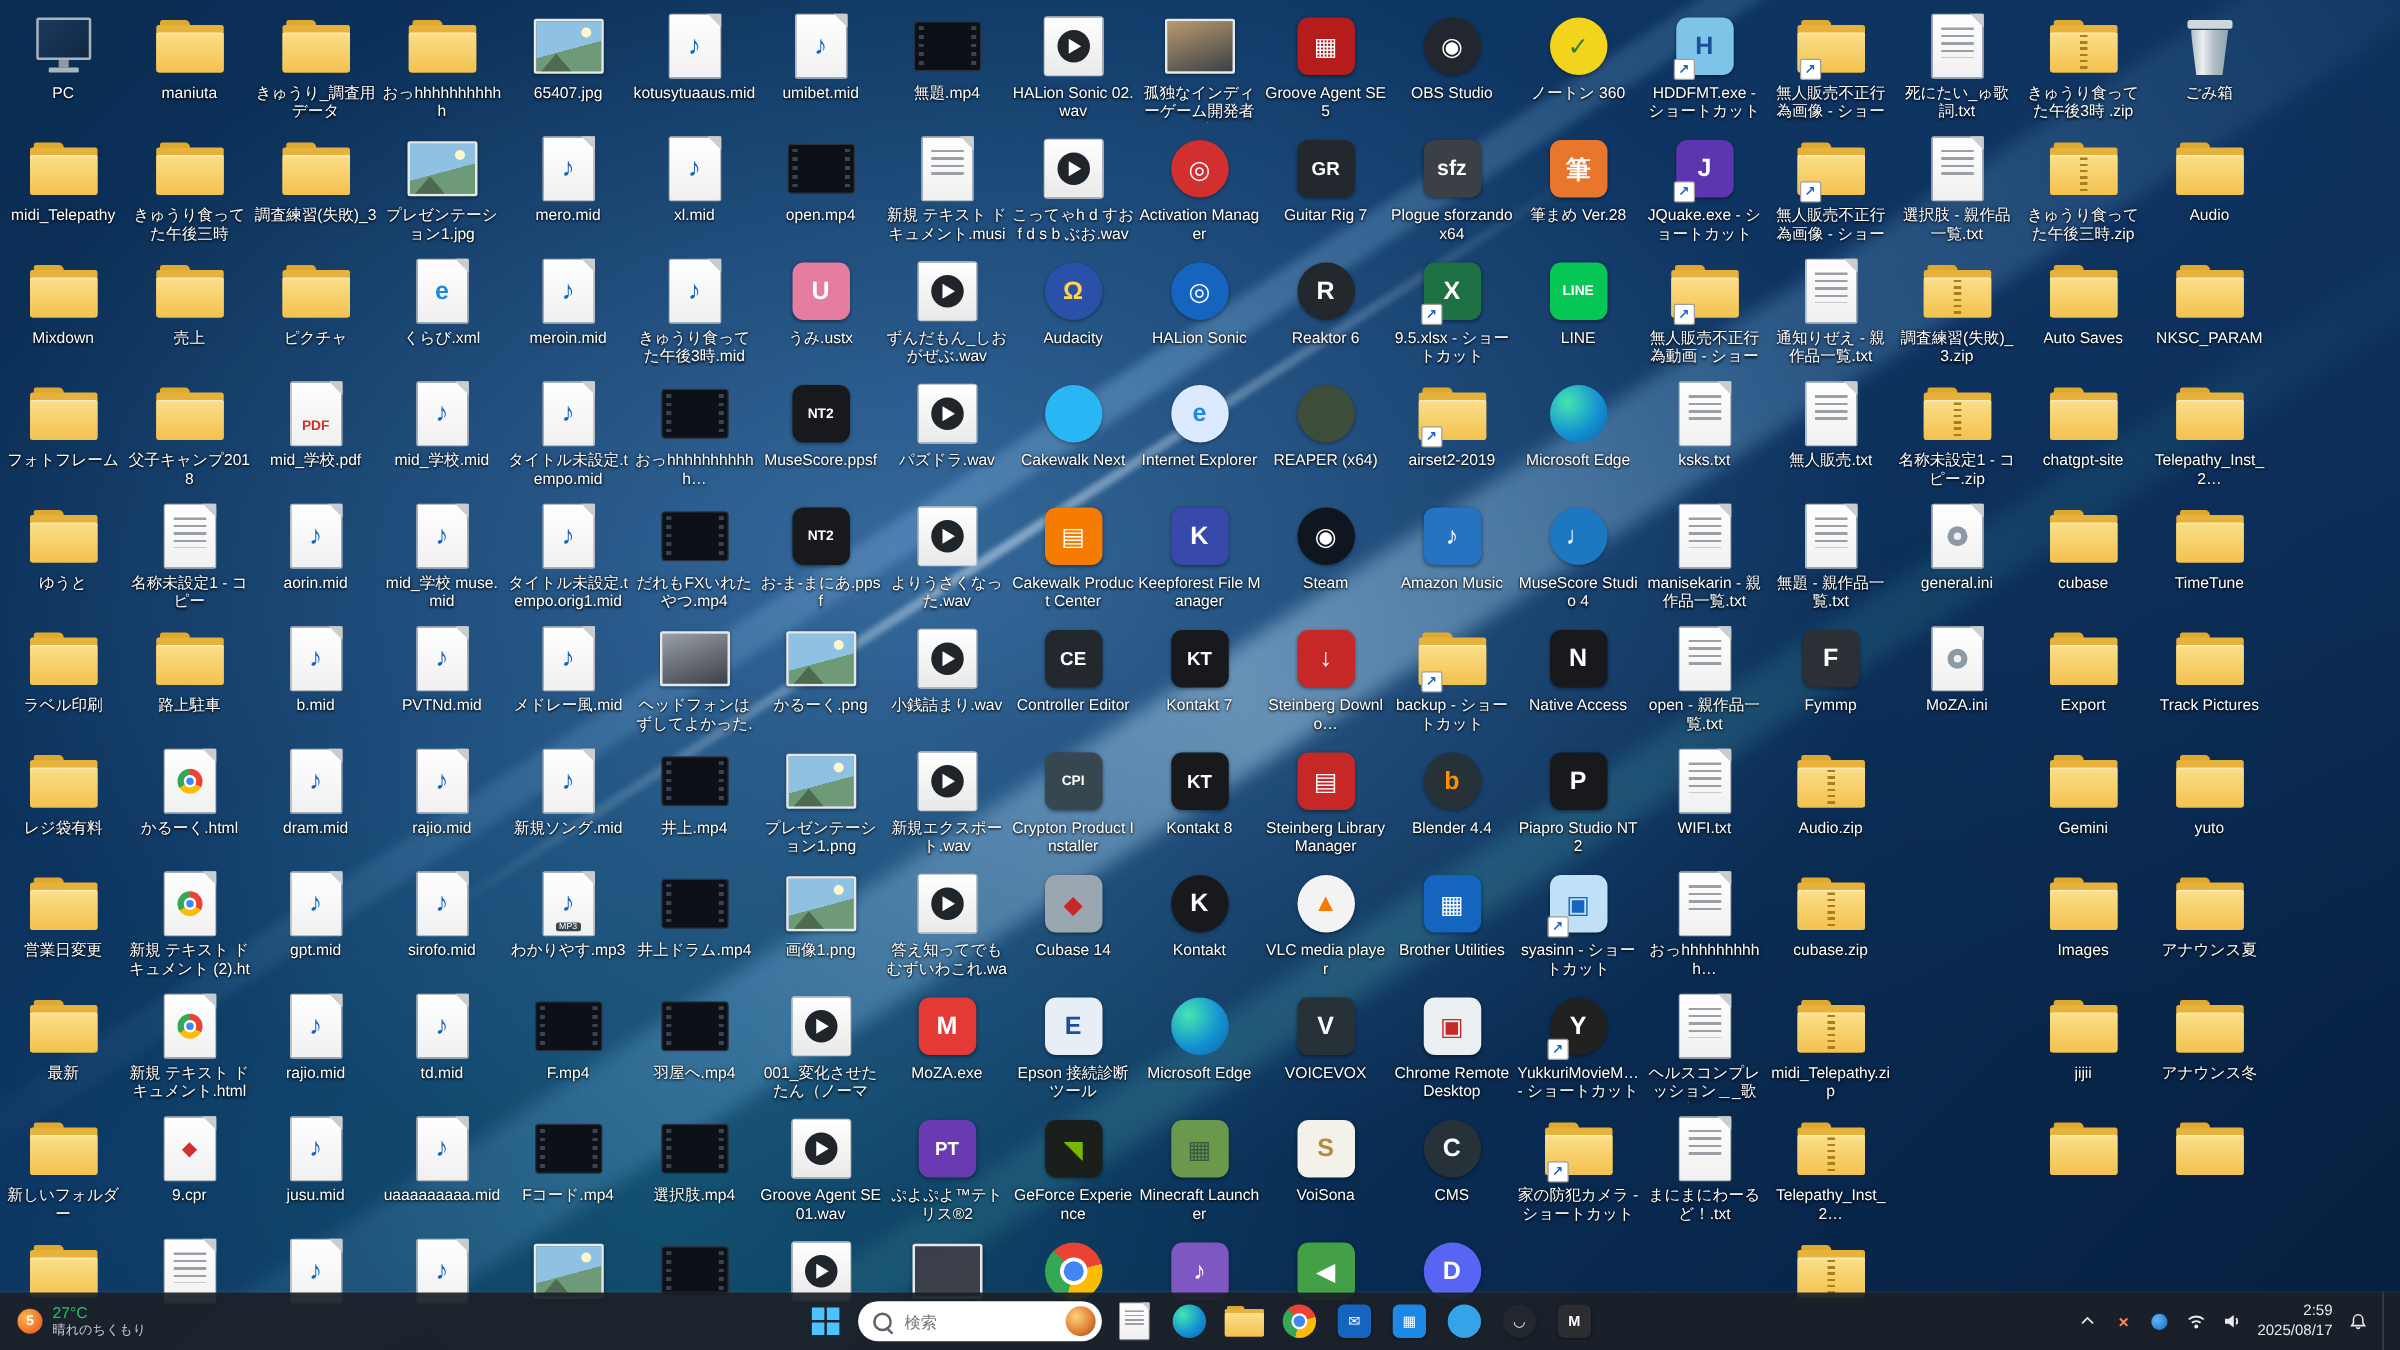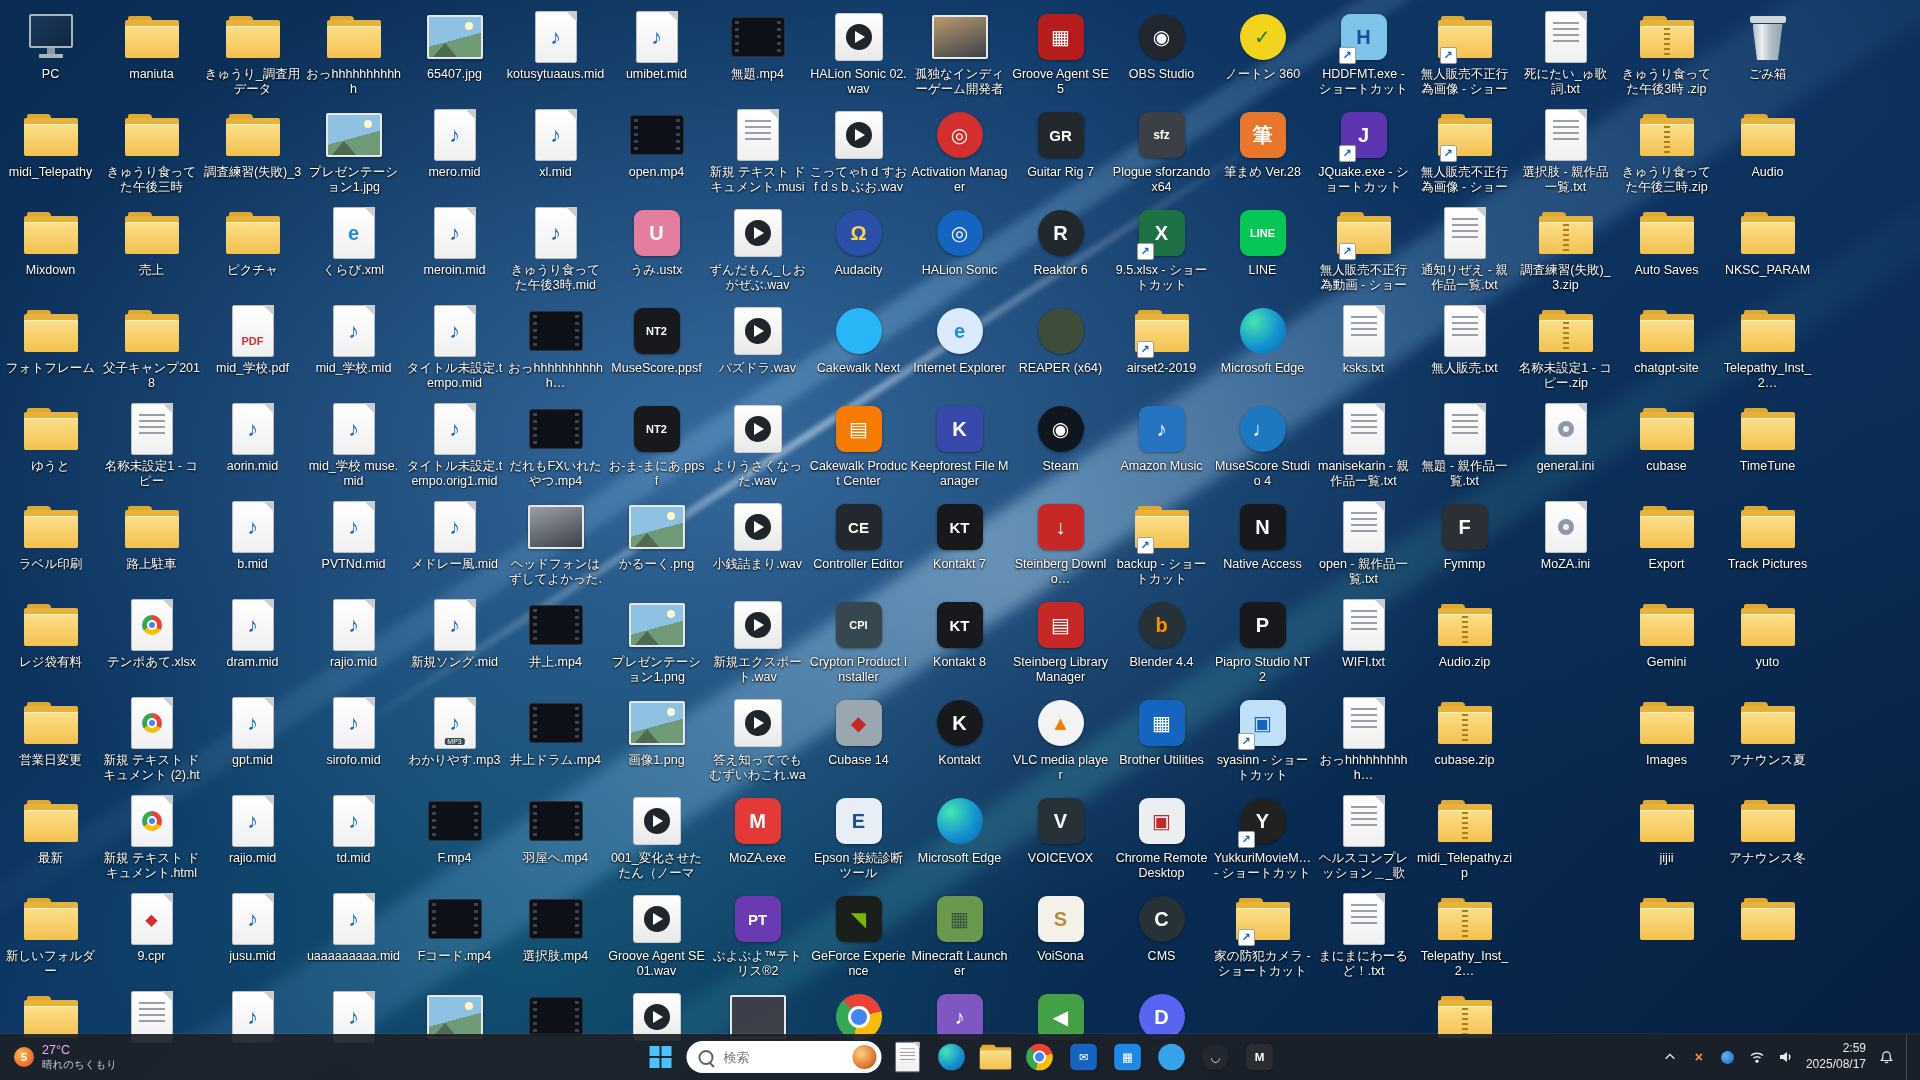--- a/index.html
+++ b/index.html
@@ -399,7 +399,7 @@
     <div class="cell">
       <div class="ic">
         <div class="tile" style="background: rgb(59, 64, 70);">
-          <span style="color: rgb(255, 255, 255); font-size: 12px;">sfz</span>
+          <span style="color: rgb(255, 255, 255); font-size: 17px;">sfz</span>
         </div>
       </div>
       <div class="lbl">Plogue sforzando x64</div>

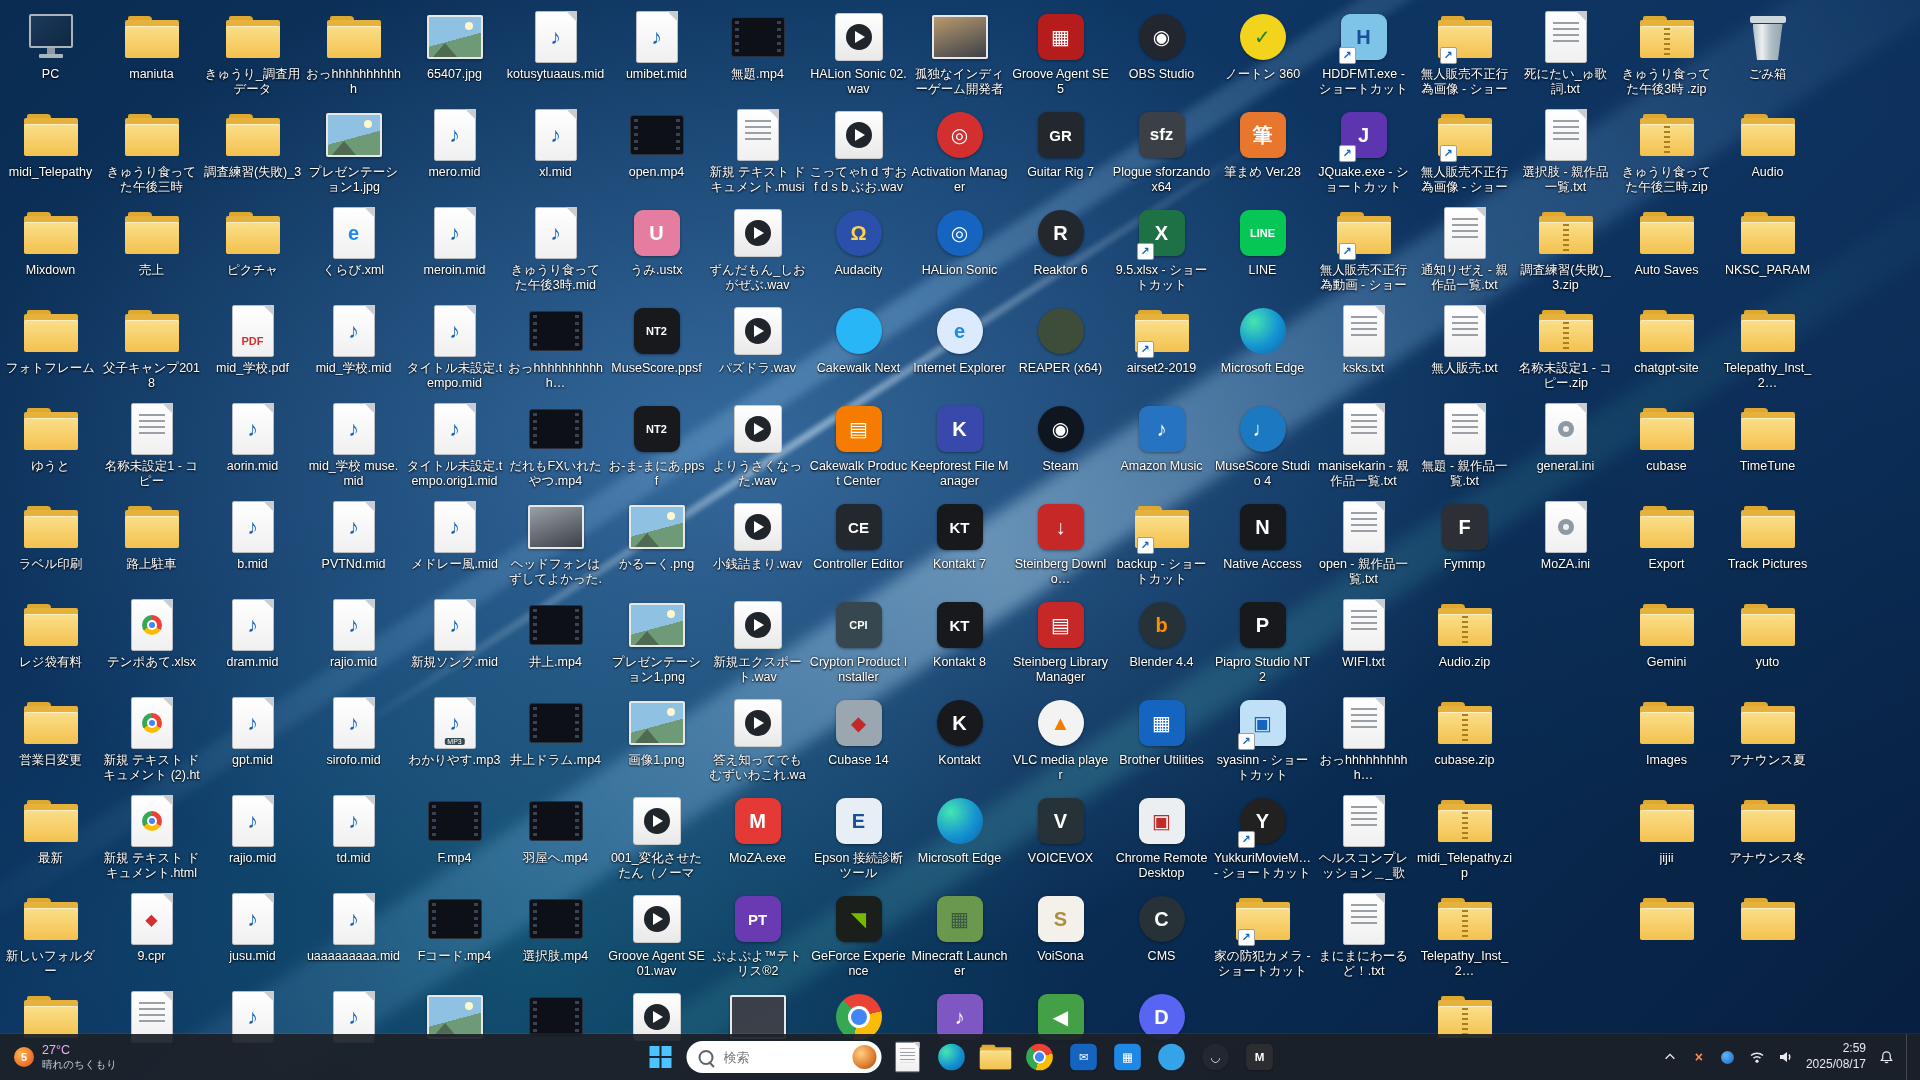--- a/index.html
+++ b/index.html
@@ -1121,7 +1121,7 @@
           <i class="chrmini"></i>
         </div>
       </div>
-      <div class="lbl">テンポあて.xlsx</div>
+      <div class="lbl">かるーく.html</div>
     </div>
     <div class="cell">
       <div class="ic">

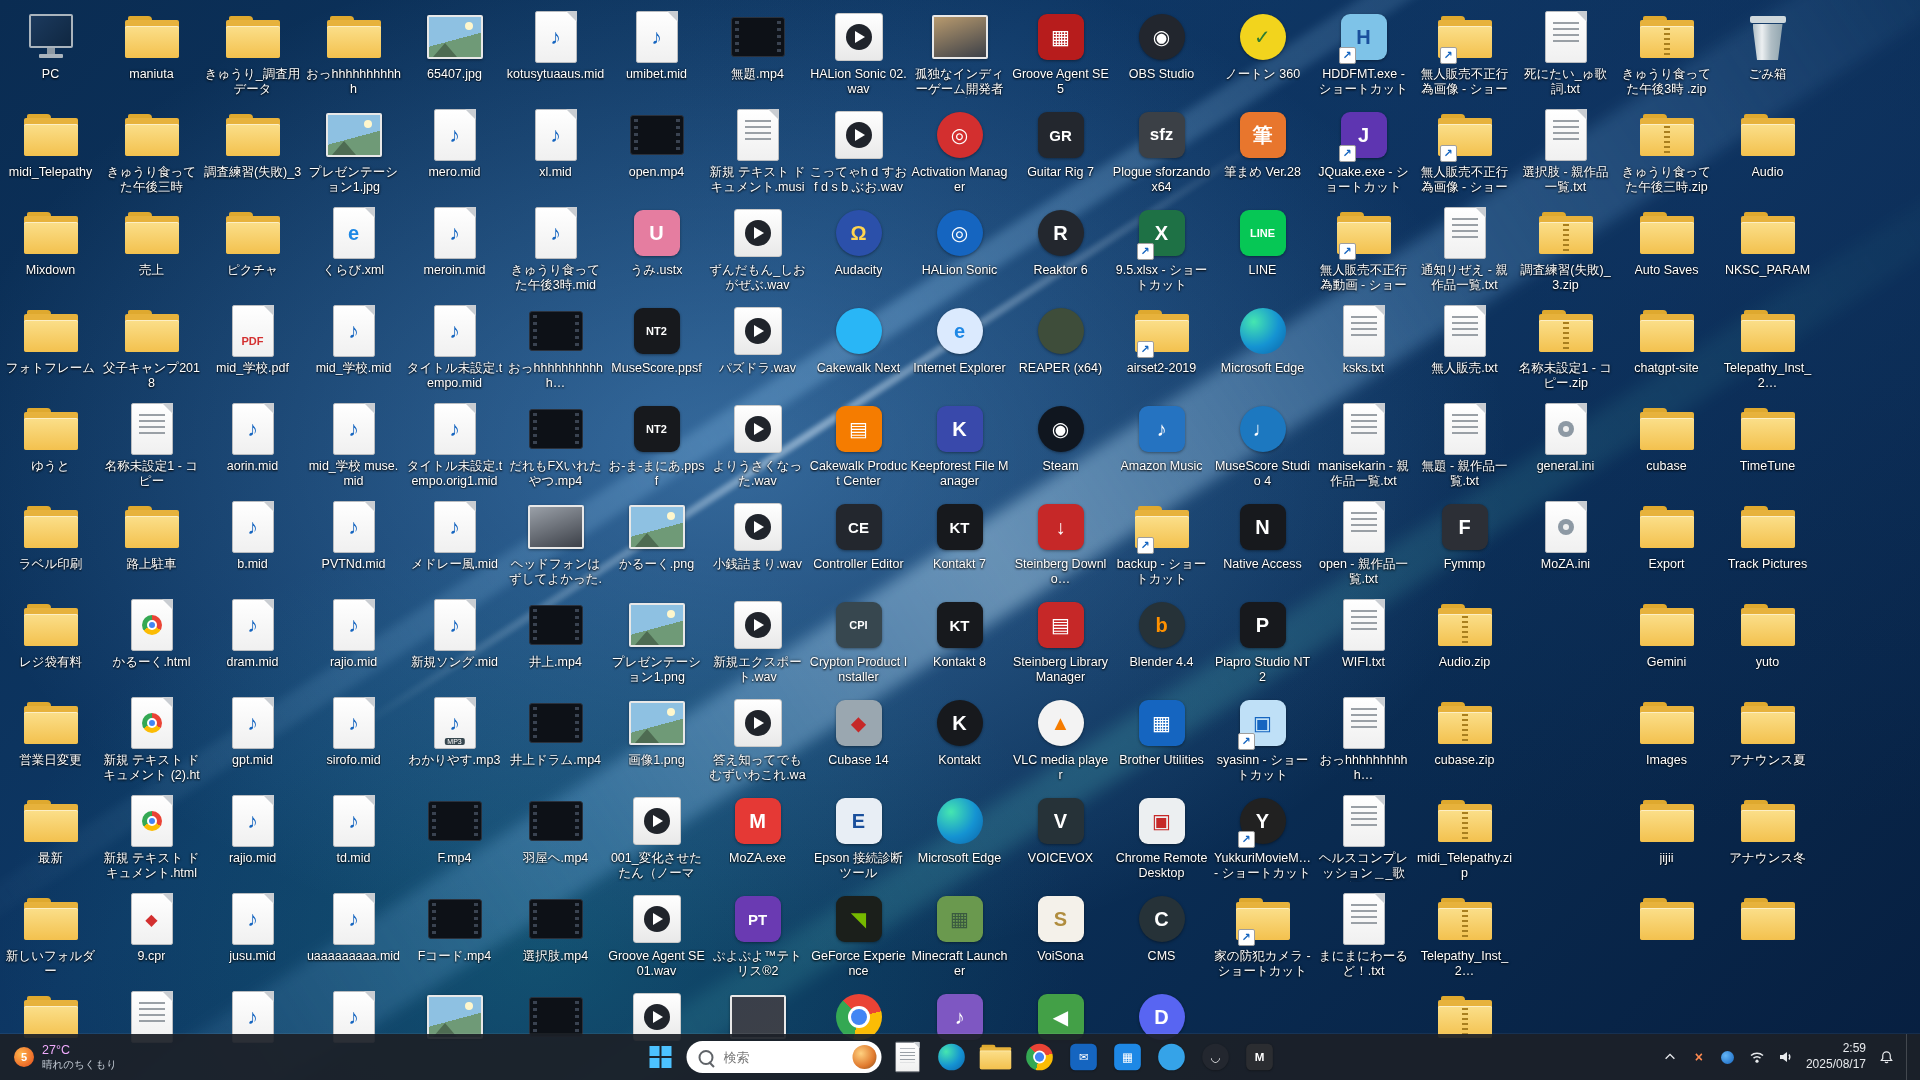--- a/index.html
+++ b/index.html
@@ -104,7 +104,7 @@
     display:flex;align-items:center;justify-content:center;
     background:radial-gradient(circle at 35% 35%,#ffb74d,#e64a19);}
   .wtxt{display:flex;flex-direction:column;line-height:1.25;}
-  .wtemp{font-size:12.5px;color:#f0abfc;}
+  .wtemp{font-size:12.5px;color:#22c55e;}
   .wdesc{font-size:10.5px;color:#c3cbd4;}
   .tb-center{position:absolute;left:50%;transform:translateX(-50%);display:flex;align-items:center;gap:6px;height:100%;}
   .tb-start{width:40px;height:40px;display:flex;align-items:center;justify-content:center;border-radius:5px;}

